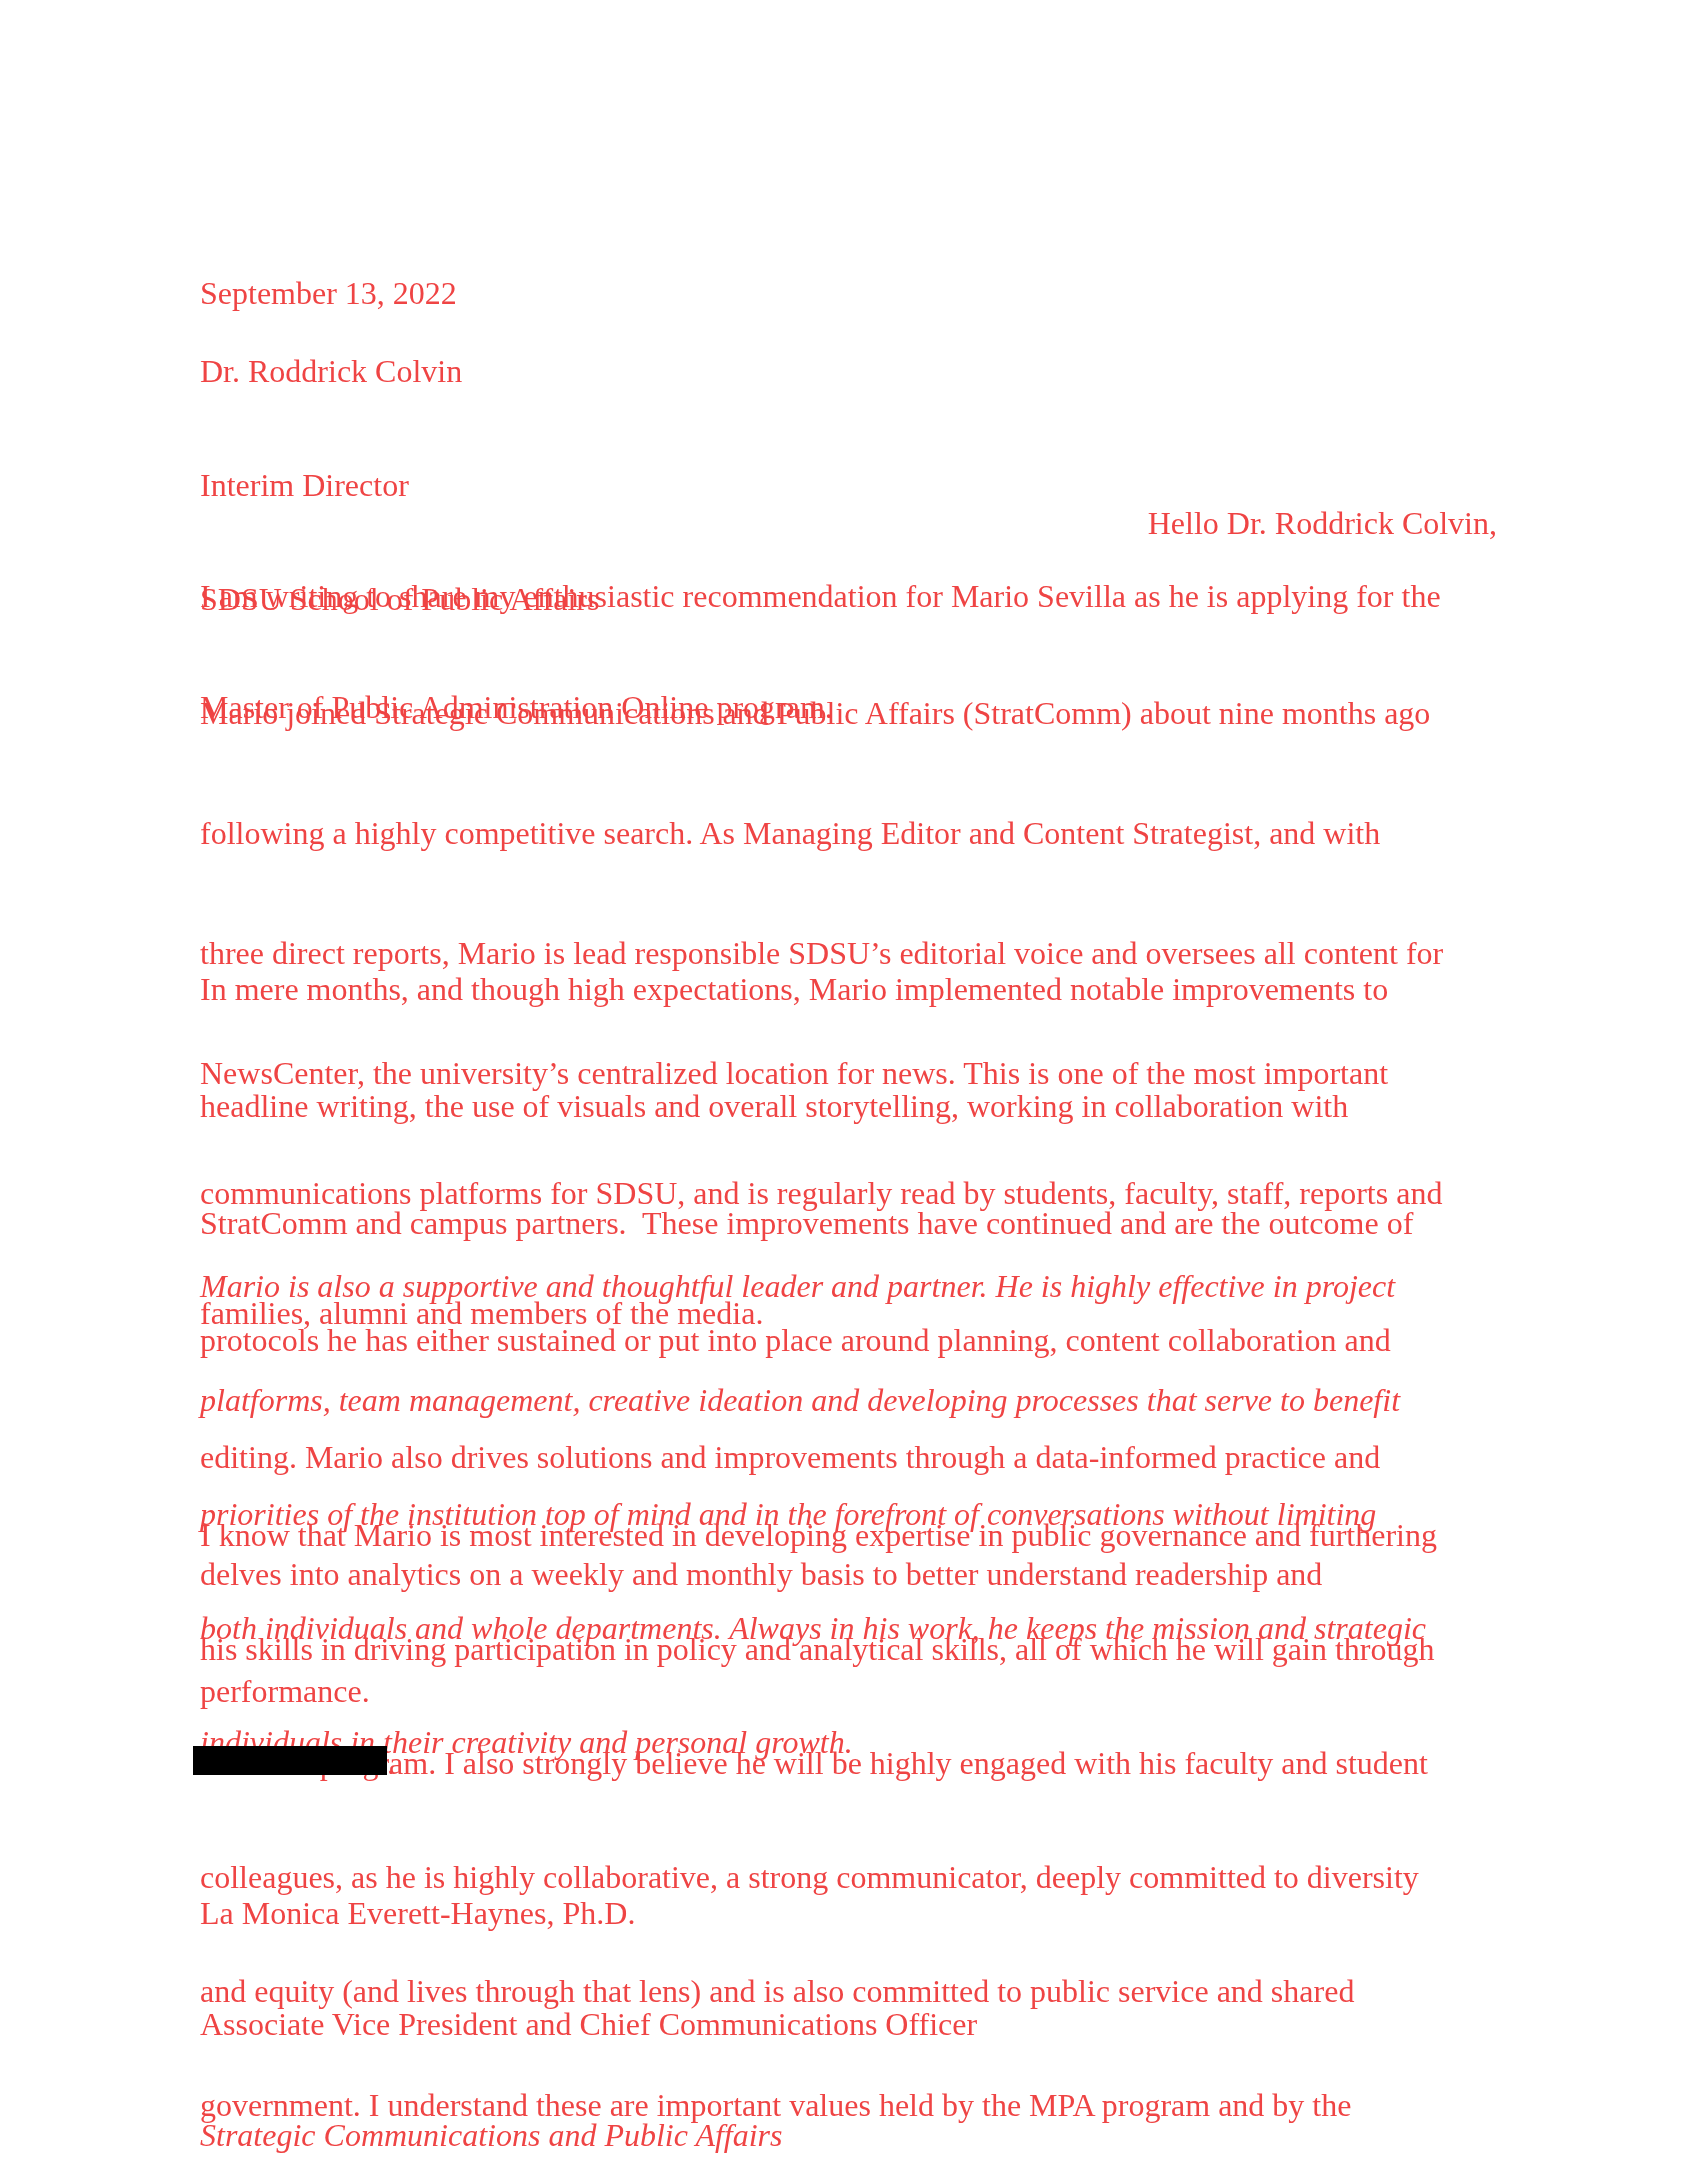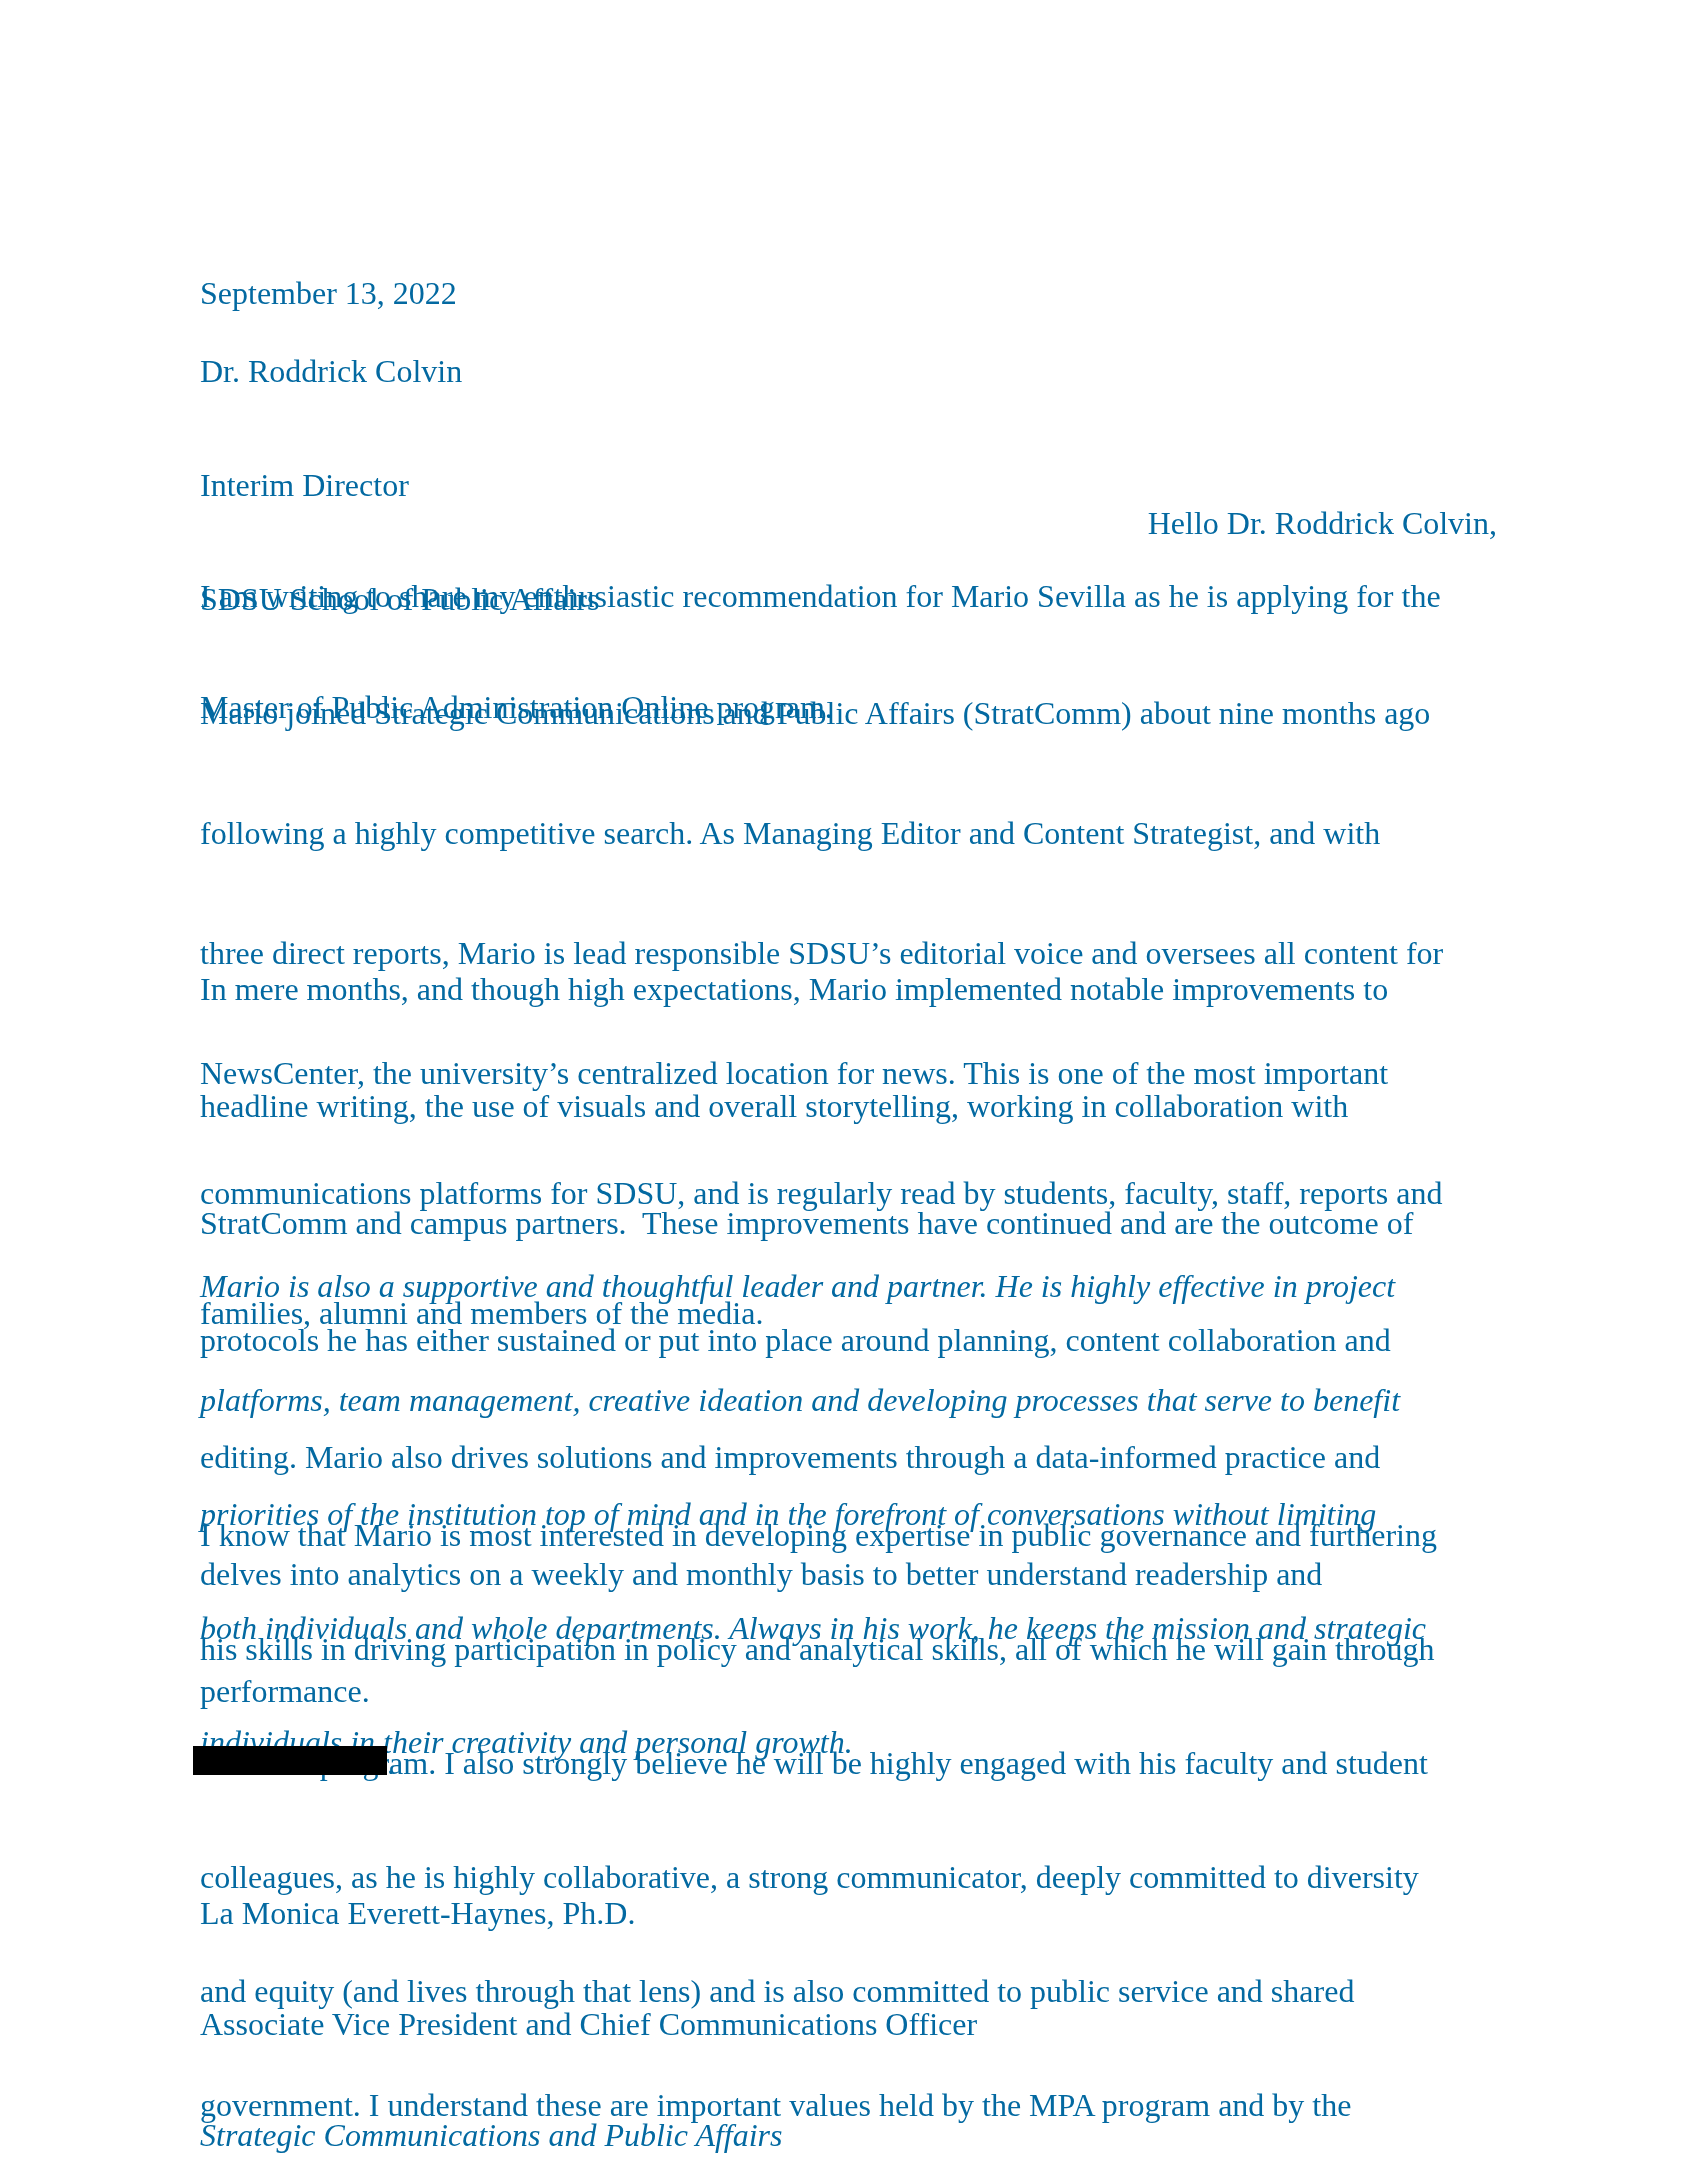--- a/index.html
+++ b/index.html
@@ -6,7 +6,7 @@
   body { width: 1687px; height: 2183px; position: relative; overflow: hidden; }
   .page {
     position: absolute; left: 0; top: 0; width: 1687px; height: 2183px;
-    background: #ffffff; color: #0369a1;
+    background: #ffffff; color: #ef4444;
     font-family: "Liberation Serif", "DejaVu Serif", serif;
     font-size: 32px;
   }

